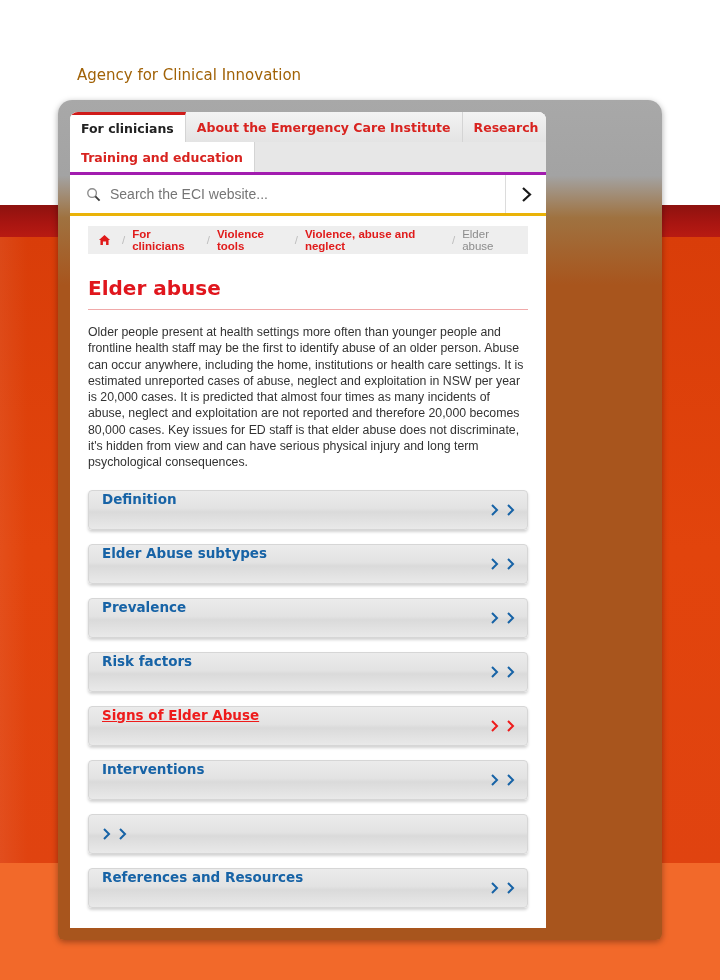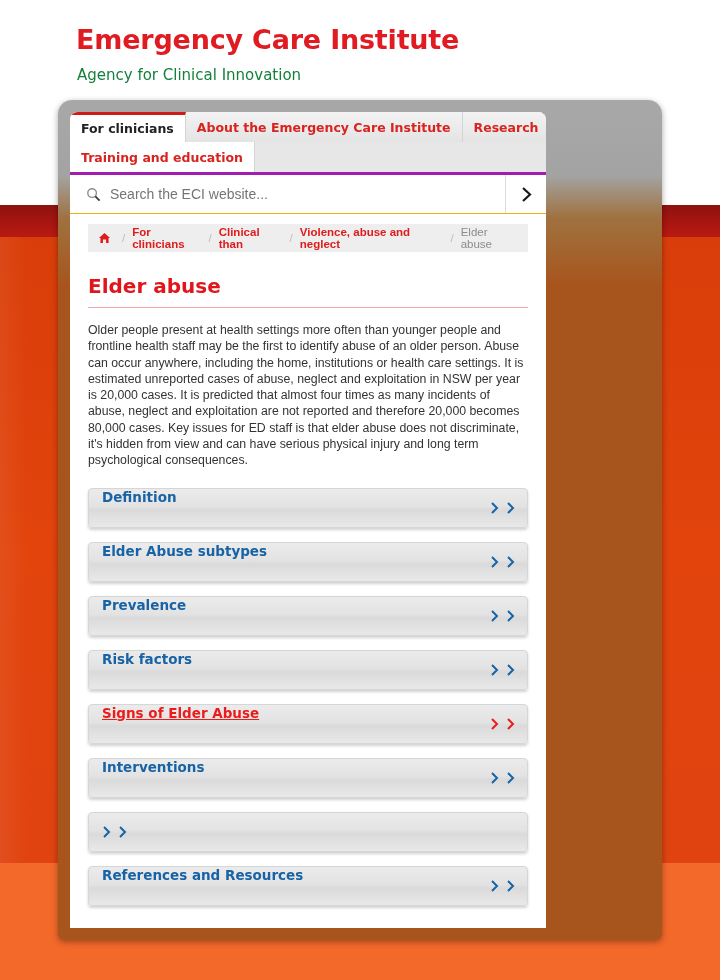--- a/index.html
+++ b/index.html
@@ -105,7 +105,6 @@
 </div>
 
 <div id="site-header">
-  <div class="brand-title">Emergency Care Institute</div>
   <div class="brand-sub">Agency for Clinical Innovation</div>
 </div>
 

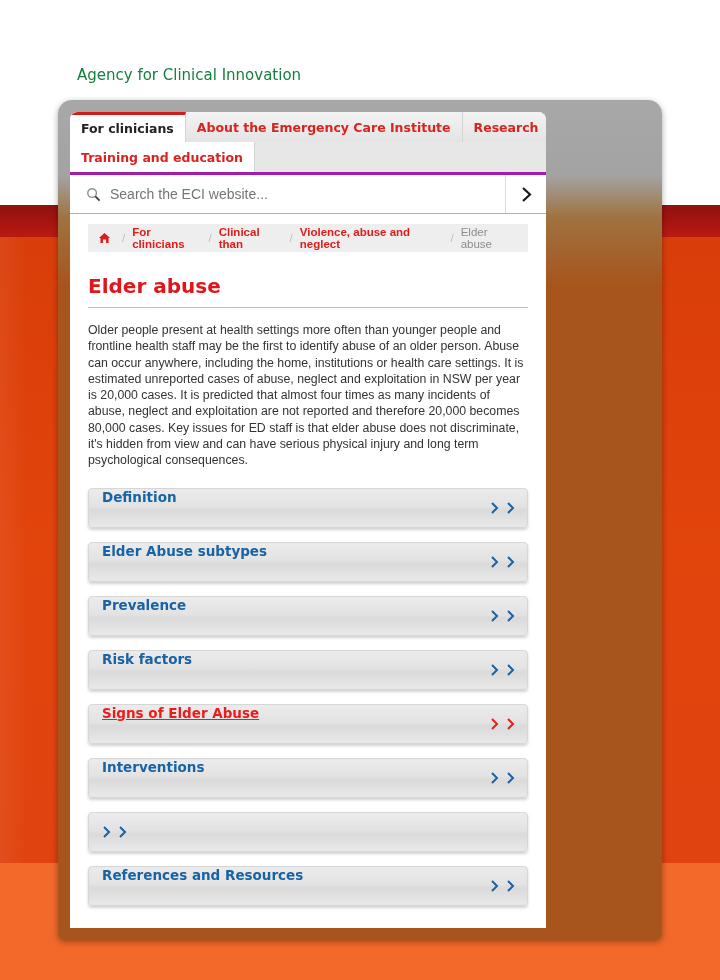--- a/index.html
+++ b/index.html
@@ -25,7 +25,7 @@
   #site-header{position:absolute;left:0;top:0;width:720px;height:100px;z-index:3;}
   .brand-title{position:absolute;left:76px;top:24px;font-size:27px;font-weight:bold;
      color:#e01b22;letter-spacing:-.2px;font-family:"DejaVu Sans","Liberation Sans",sans-serif;}
-  .brand-sub{position:absolute;left:77px;top:66px;font-size:15px;color:#15803d;
+  .brand-sub{position:absolute;left:77px;top:66px;font-size:15px;color:#a16207;
      font-family:"DejaVu Sans","Liberation Sans",sans-serif;}
 
   

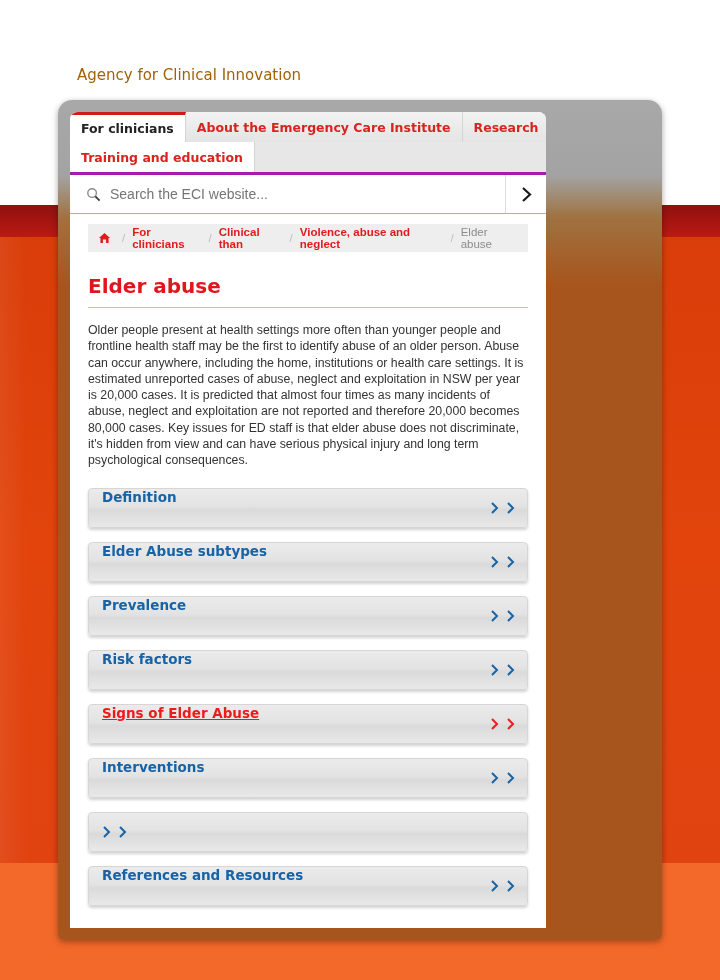--- a/index.html
+++ b/index.html
@@ -54,7 +54,7 @@
 
   
   .search-bar{position:relative;display:flex;height:38px;
-     background:#ffffff;border-bottom:1px solid #eab308;}
+     background:#ffffff;border-bottom:3px solid #eab308;}
   .search-icon{width:26px;margin-left:10px;display:flex;align-items:center;justify-content:center;}
   .search-input{flex:1;border:none;outline:none;font-size:14px;color:#8a8a8a;
      font-family:"Liberation Sans",sans-serif;background:transparent;padding:0 4px;}

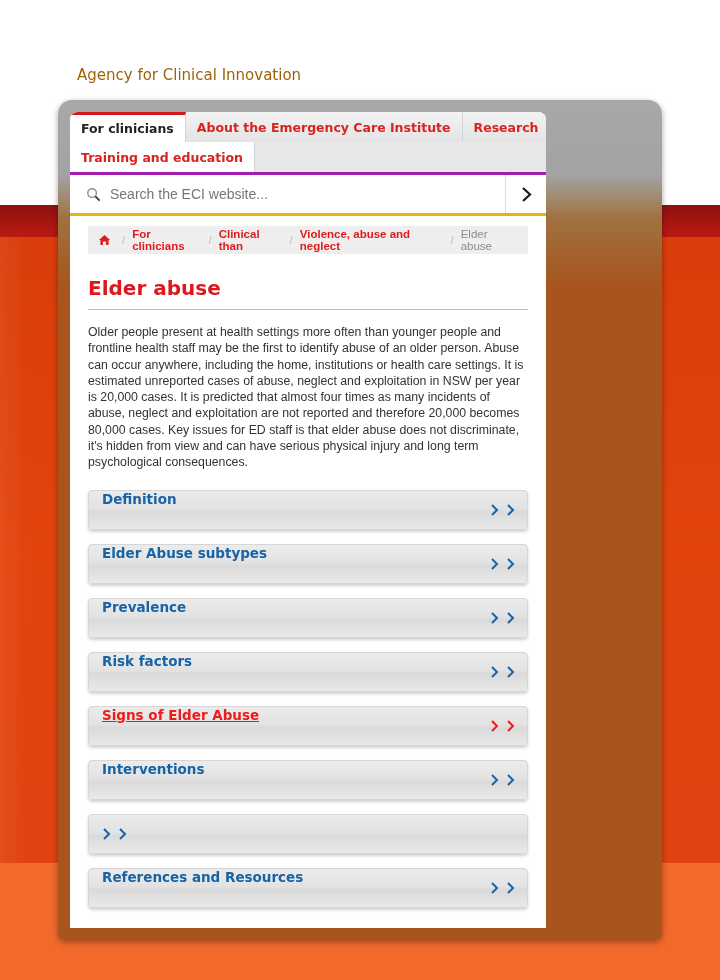--- a/index.html
+++ b/index.html
@@ -162,7 +162,7 @@
       <span class="crumb-sep">/</span>
       <span class="crumb">For clinicians</span>
       <span class="crumb-sep">/</span>
-      <span class="crumb">Clinical than</span>
+      <span class="crumb">Violence tools</span>
       <span class="crumb-sep">/</span>
       <span class="crumb">Violence, abuse and neglect</span>
       <span class="crumb-sep">/</span>

